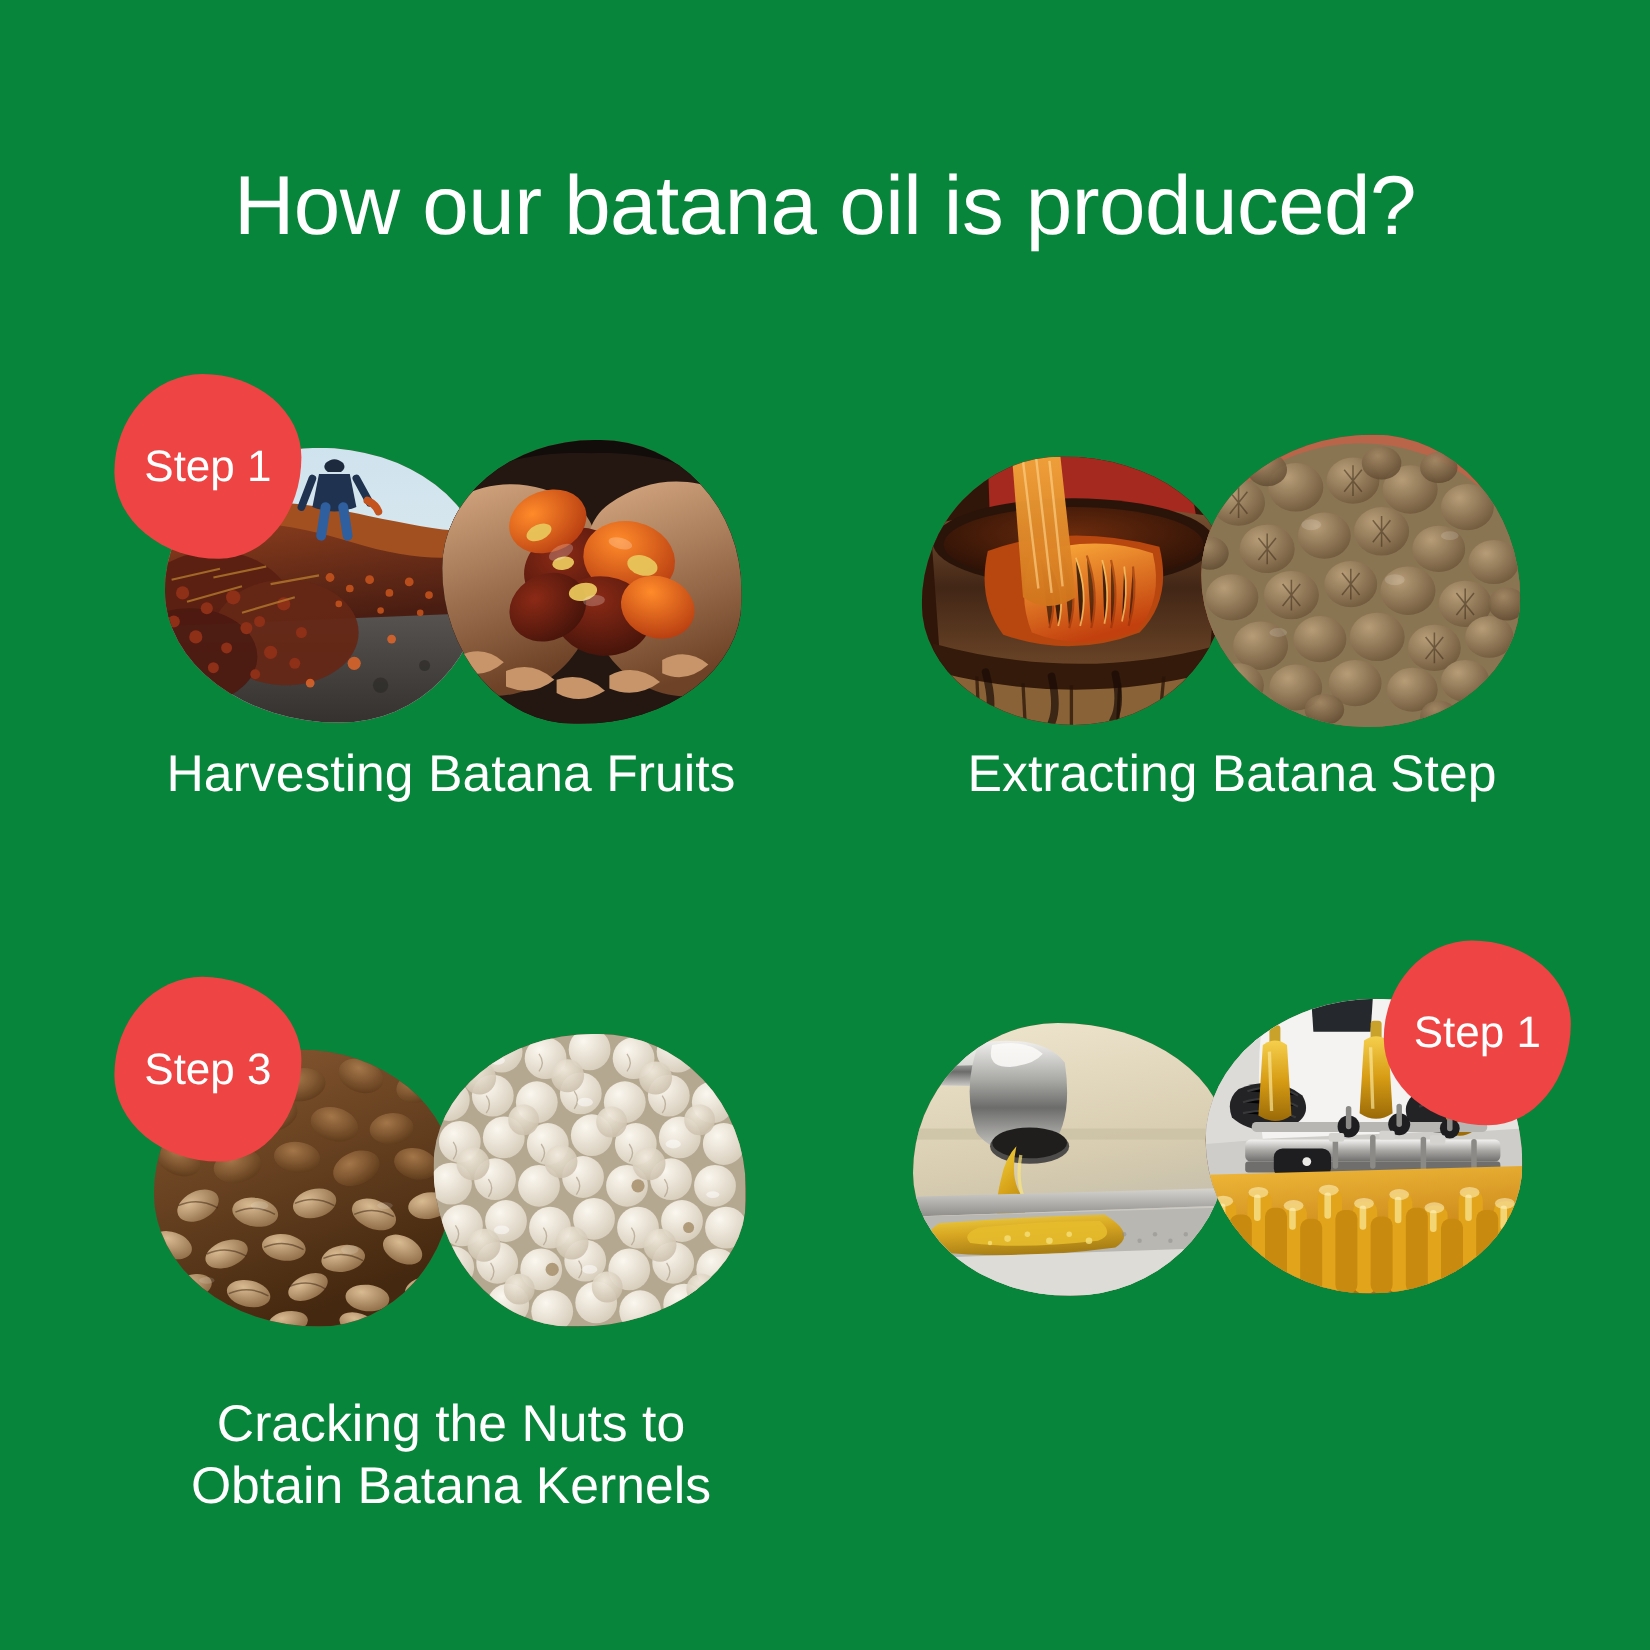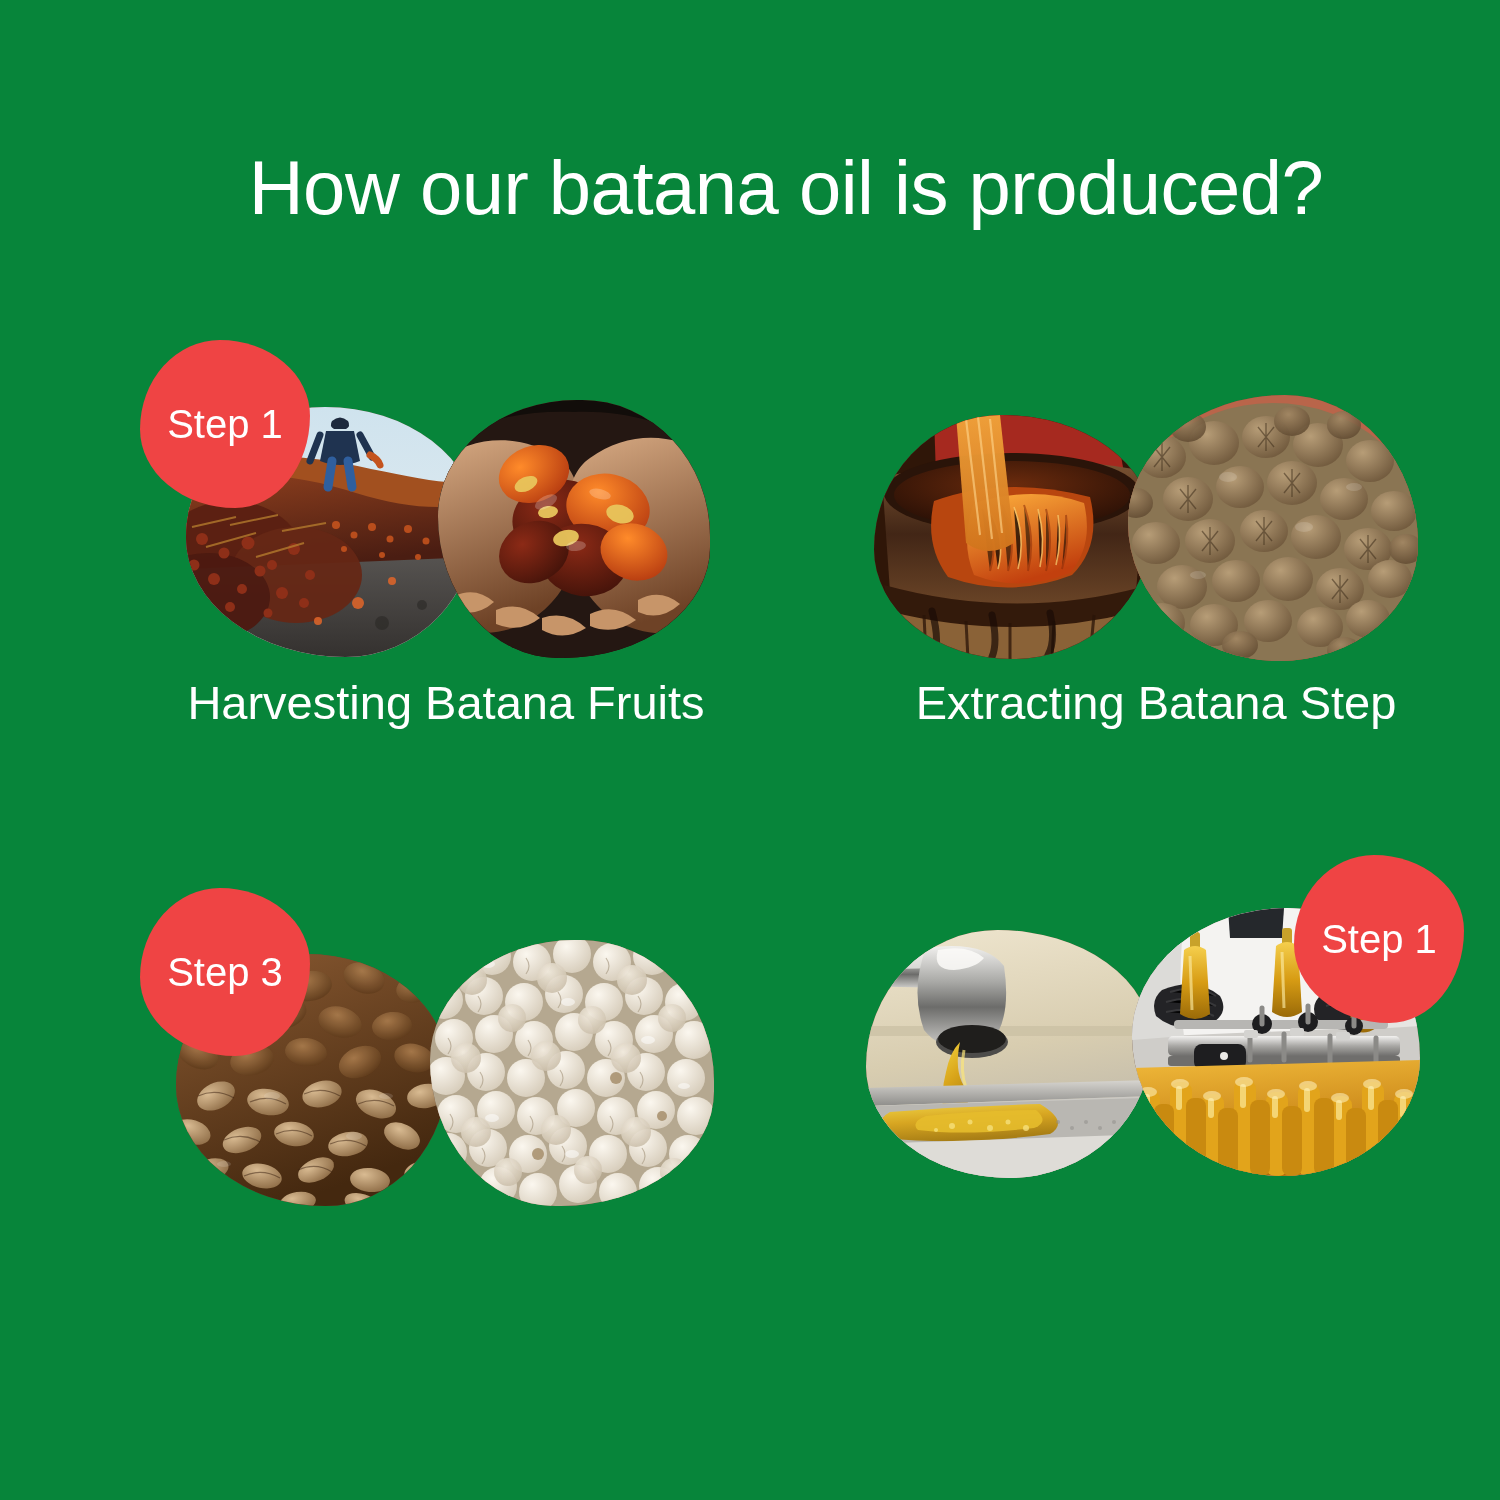--- a/index.html
+++ b/index.html
@@ -10,7 +10,7 @@
     overflow:hidden;
     position:relative;
   }
-  .page{position:absolute;inset:0;margin-left:36px;}
+  .page{position:absolute;inset:0;}
 
   
   .title{

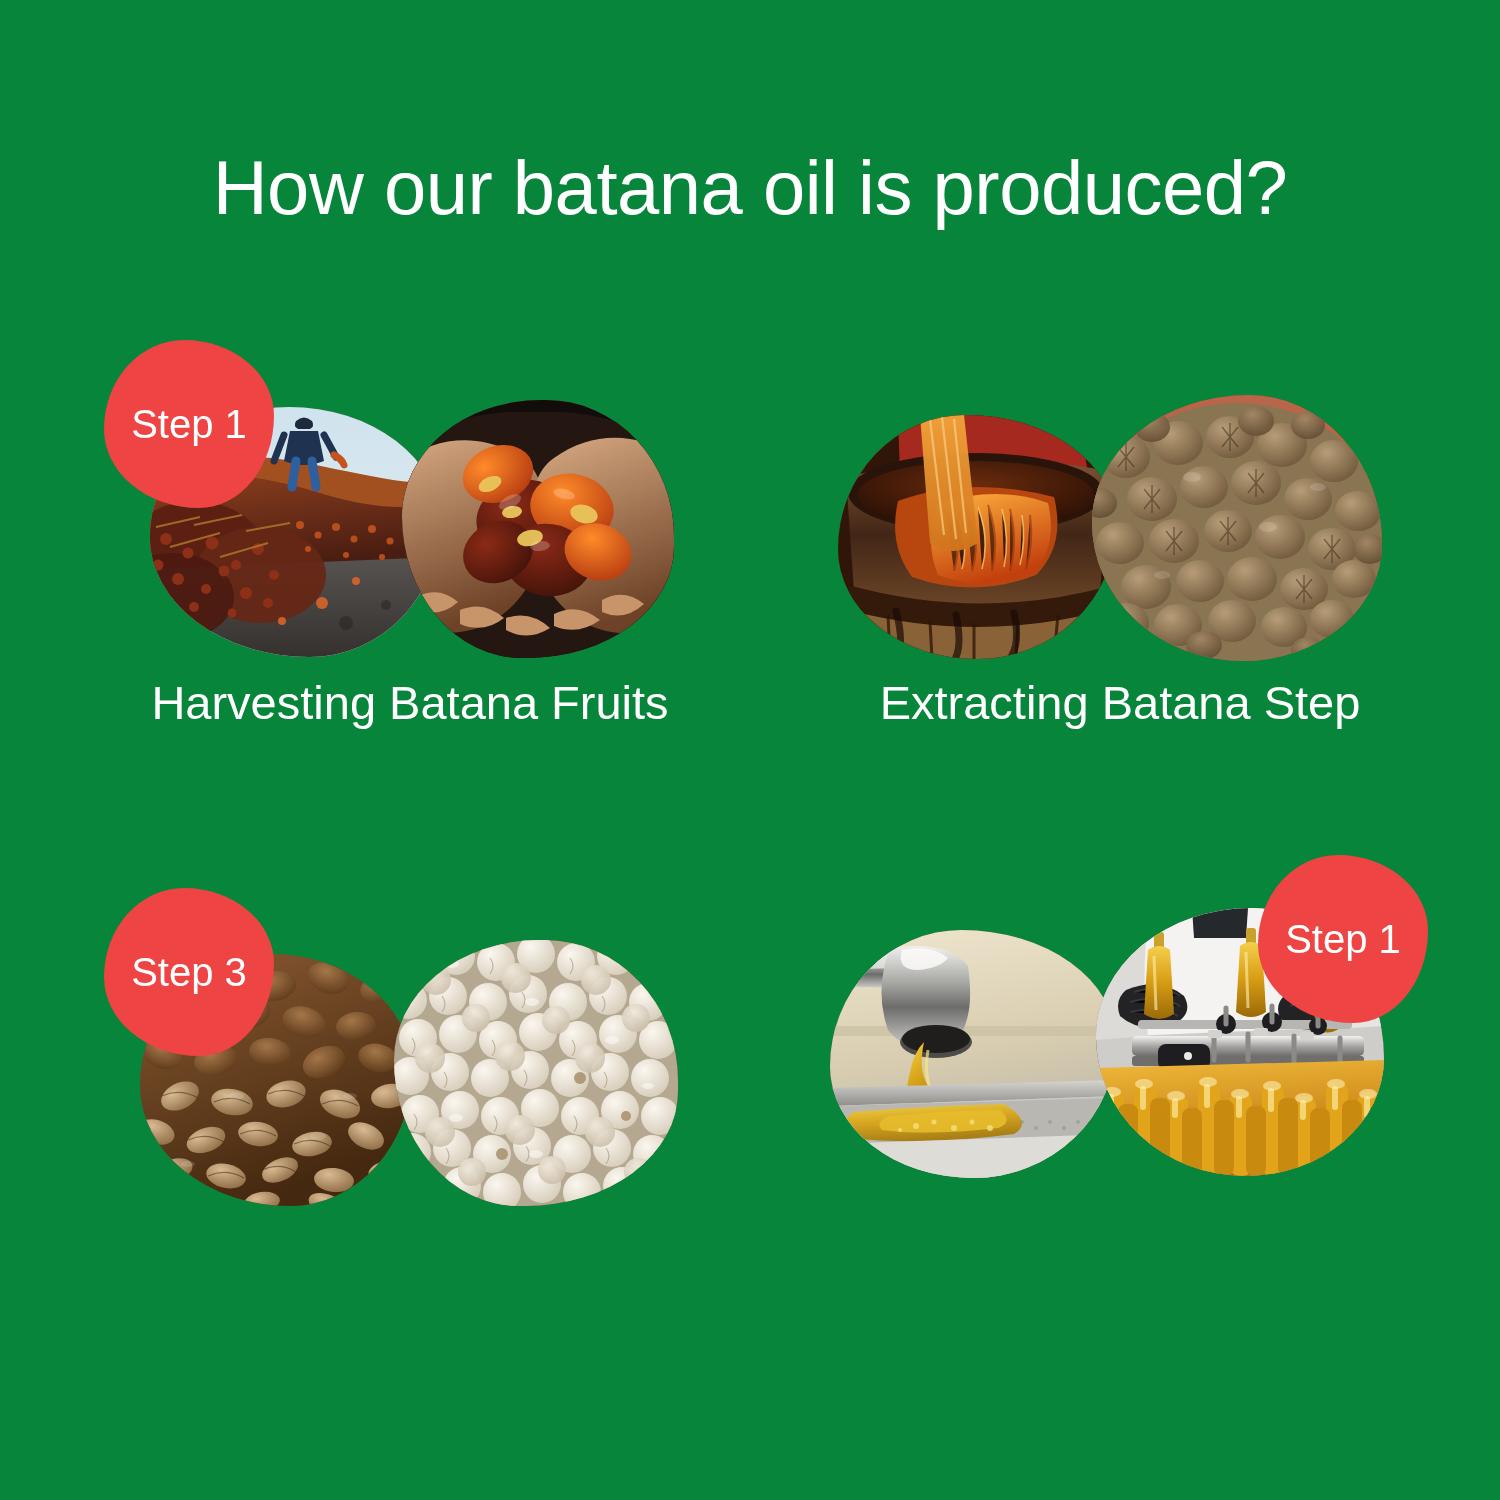--- a/index.html
+++ b/index.html
@@ -561,6 +561,8 @@
         <span>Step 3</span>
       </div>
     </div>
+    <div class="caption cap-bot">Cracking the Nuts to
+Obtain Batana Kernels</div>
   </div>
 
   <div class="cell cell-4">

